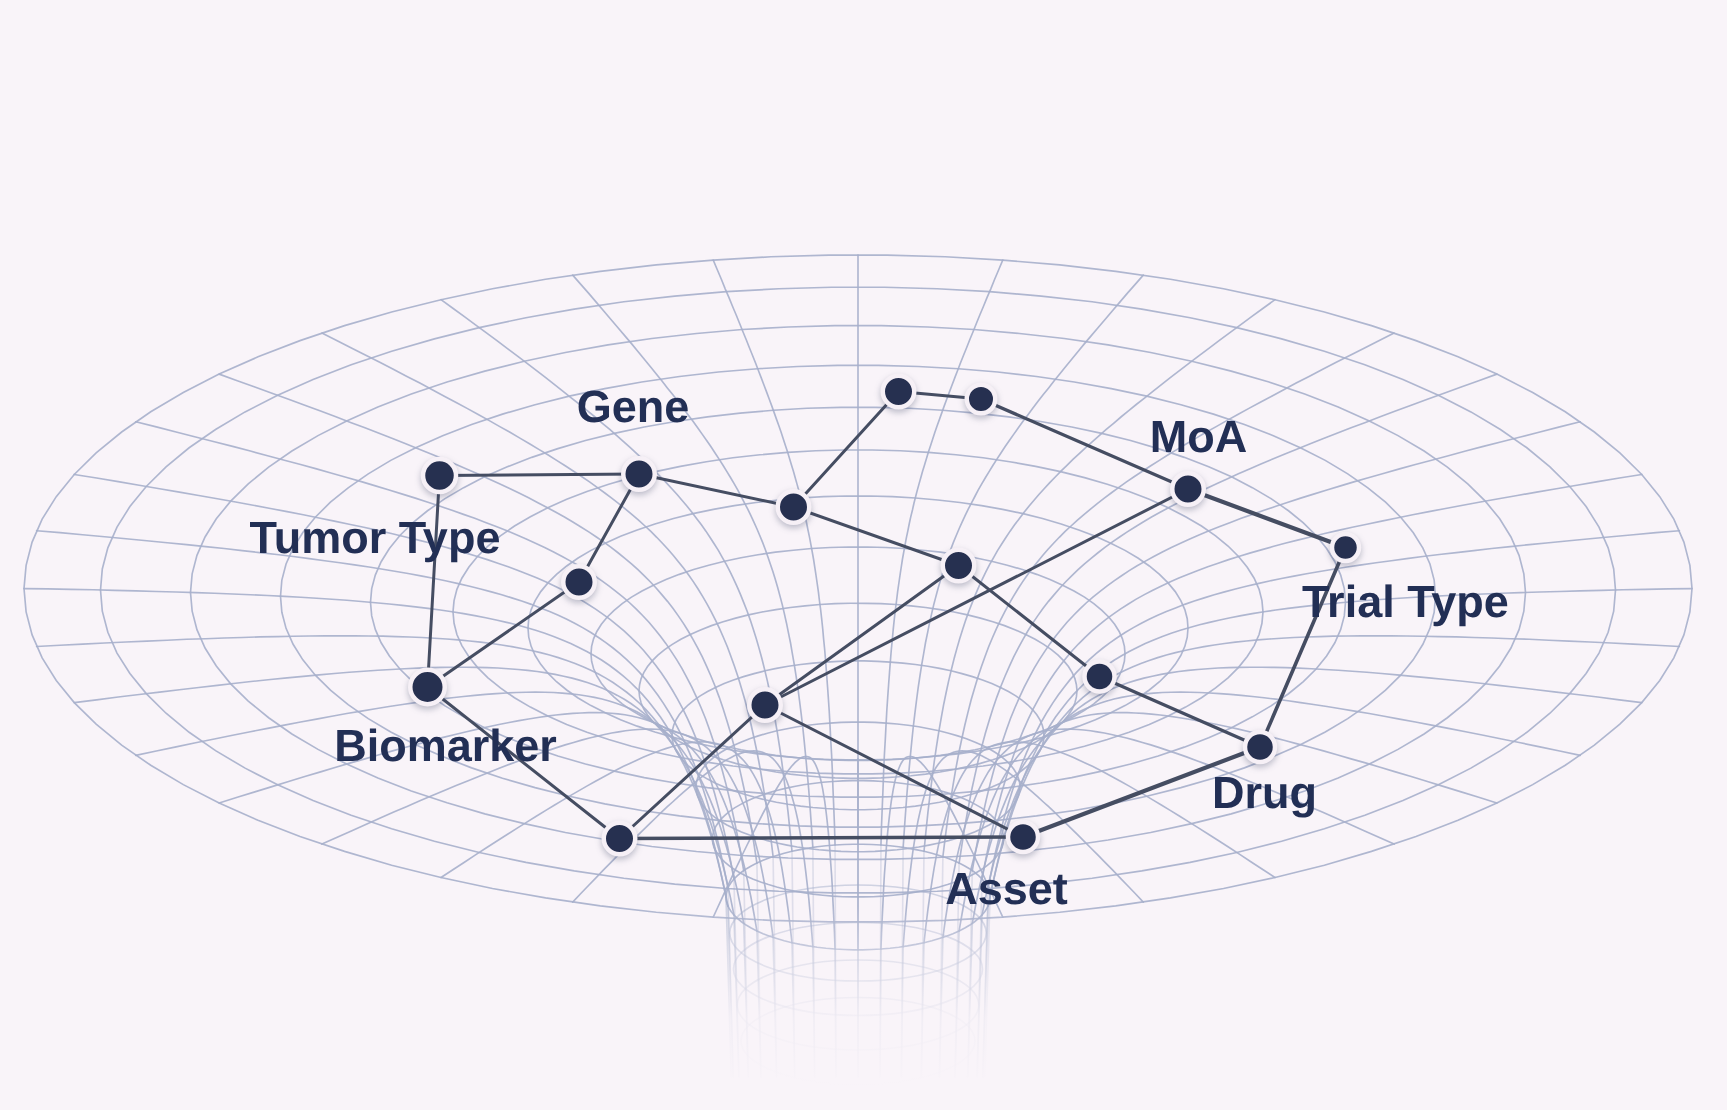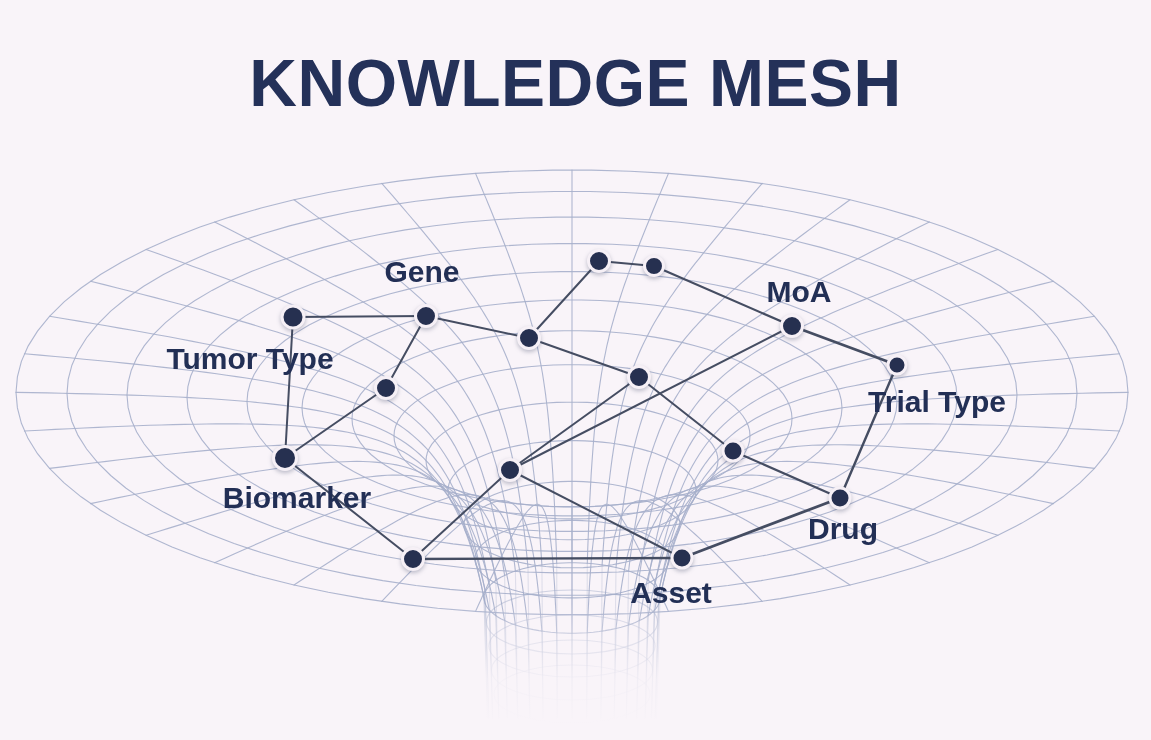--- a/index.html
+++ b/index.html
@@ -174,7 +174,6 @@
         <text class="graph-label" x="671" y="602.5" fill="#222f55" text-anchor="middle">Asset</text>
       </g>
   </svg>
-  <h1 class="page-title">KNOWLEDGE MESH</h1>
 </div>
 
 </body></html>

